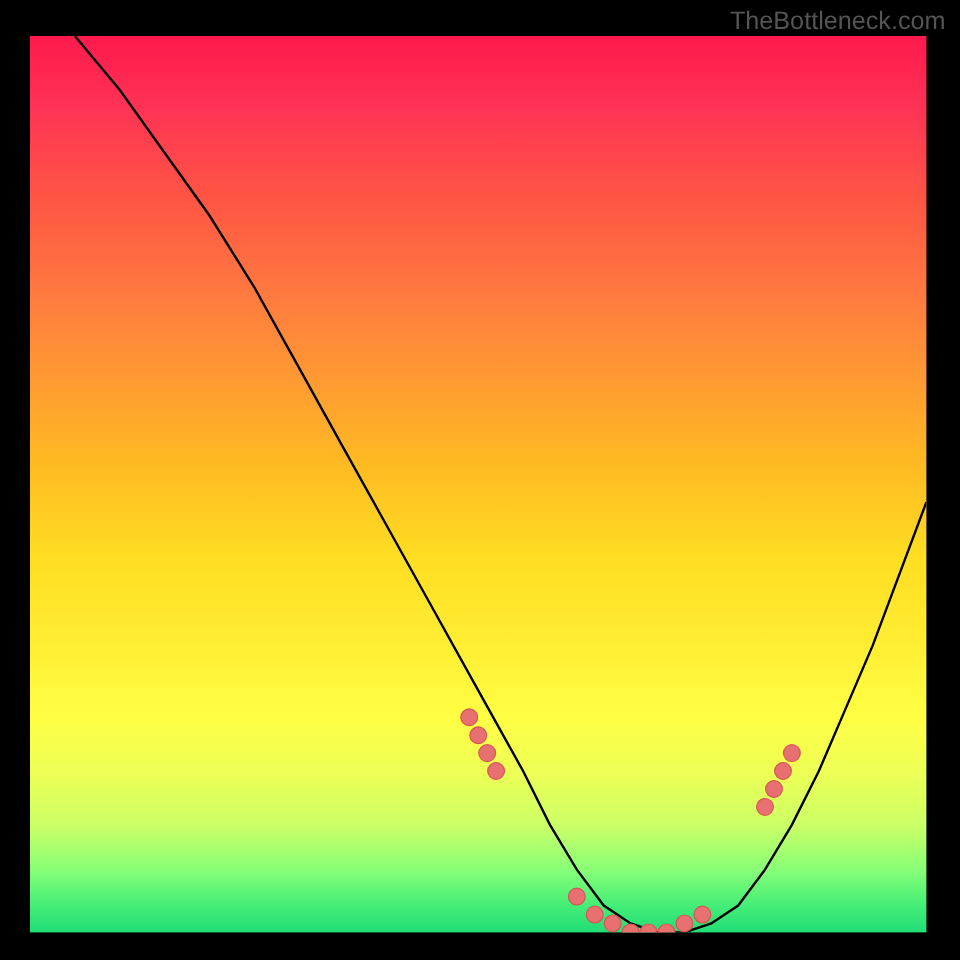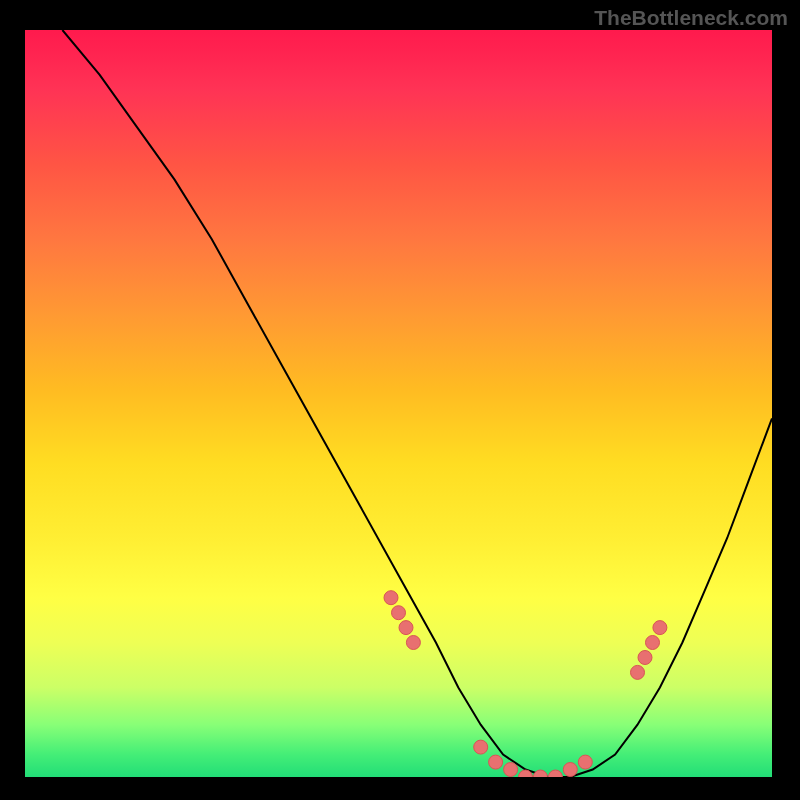--- a/index.html
+++ b/index.html
@@ -17,7 +17,7 @@
     right: 12px;
     color: #555;
     font-size: 21px;
-    font-weight: bold;
+    font-weight: normal;
     z-index: 10;
   }
   .plot-area {

